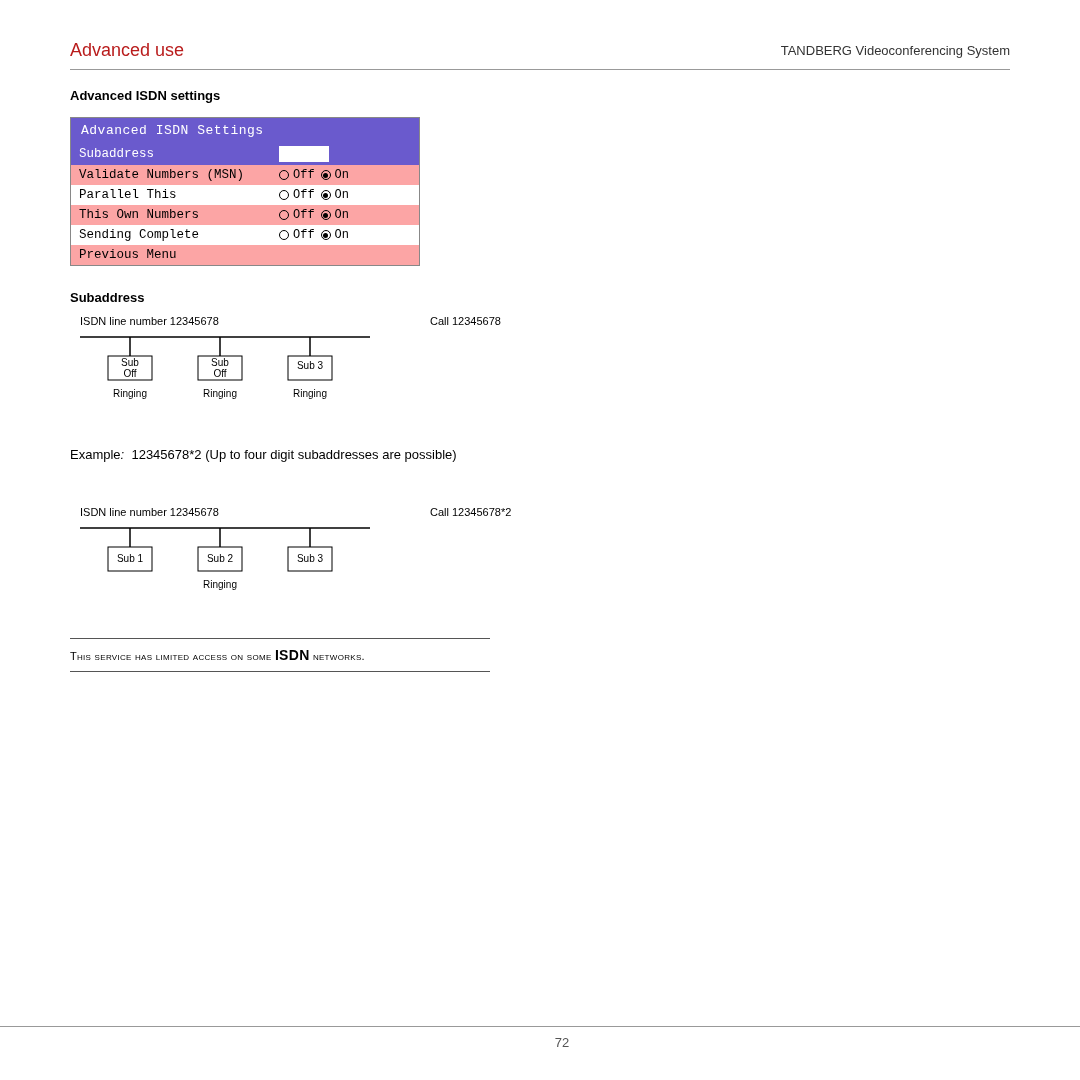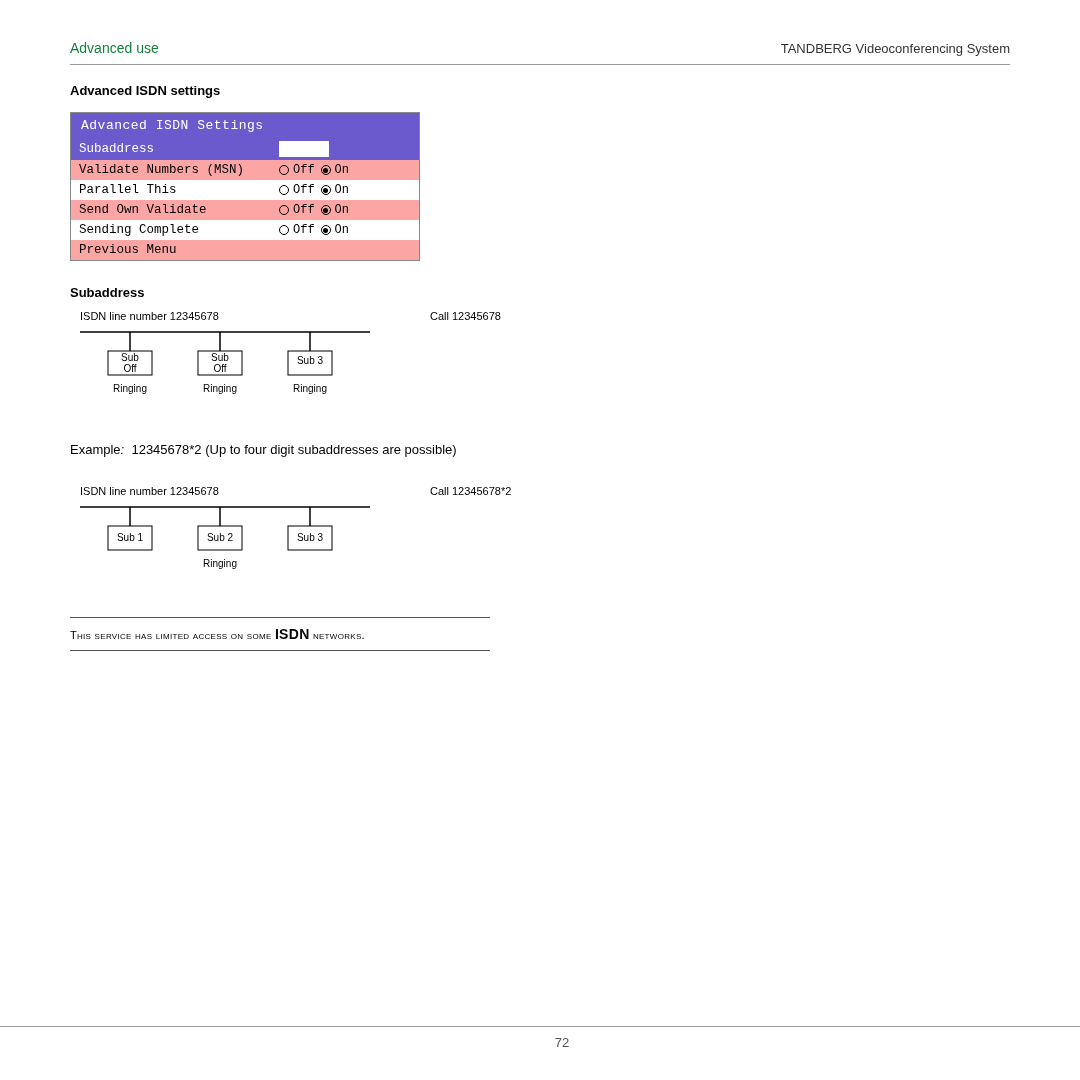--- a/index.html
+++ b/index.html
@@ -30,8 +30,8 @@
     }
 
     .header-left {
-      font-size: 14px;
-      color: #15803d;
+      font-size: 18px;
+      color: #b91c1c;
     }
 
     .header-right {

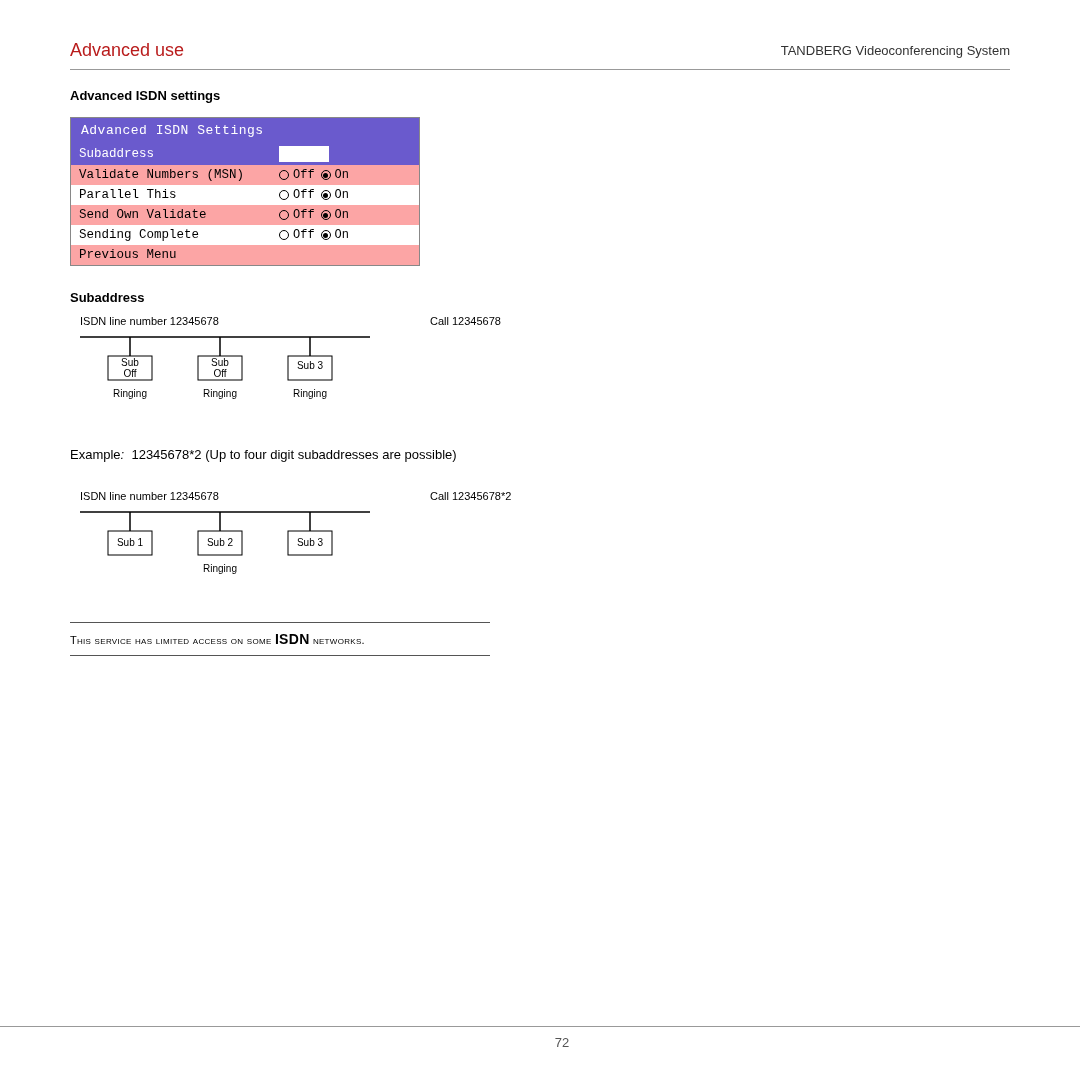--- a/index.html
+++ b/index.html
@@ -245,7 +245,7 @@
     </div>
 
     <div class="isdn-menu-row alt-row">
-      <span class="row-label">Send Own Validate</span>
+      <span class="row-label">This Own Numbers</span>
       <div class="row-controls">
         <div class="radio-group">
           <div class="radio-circle"></div>

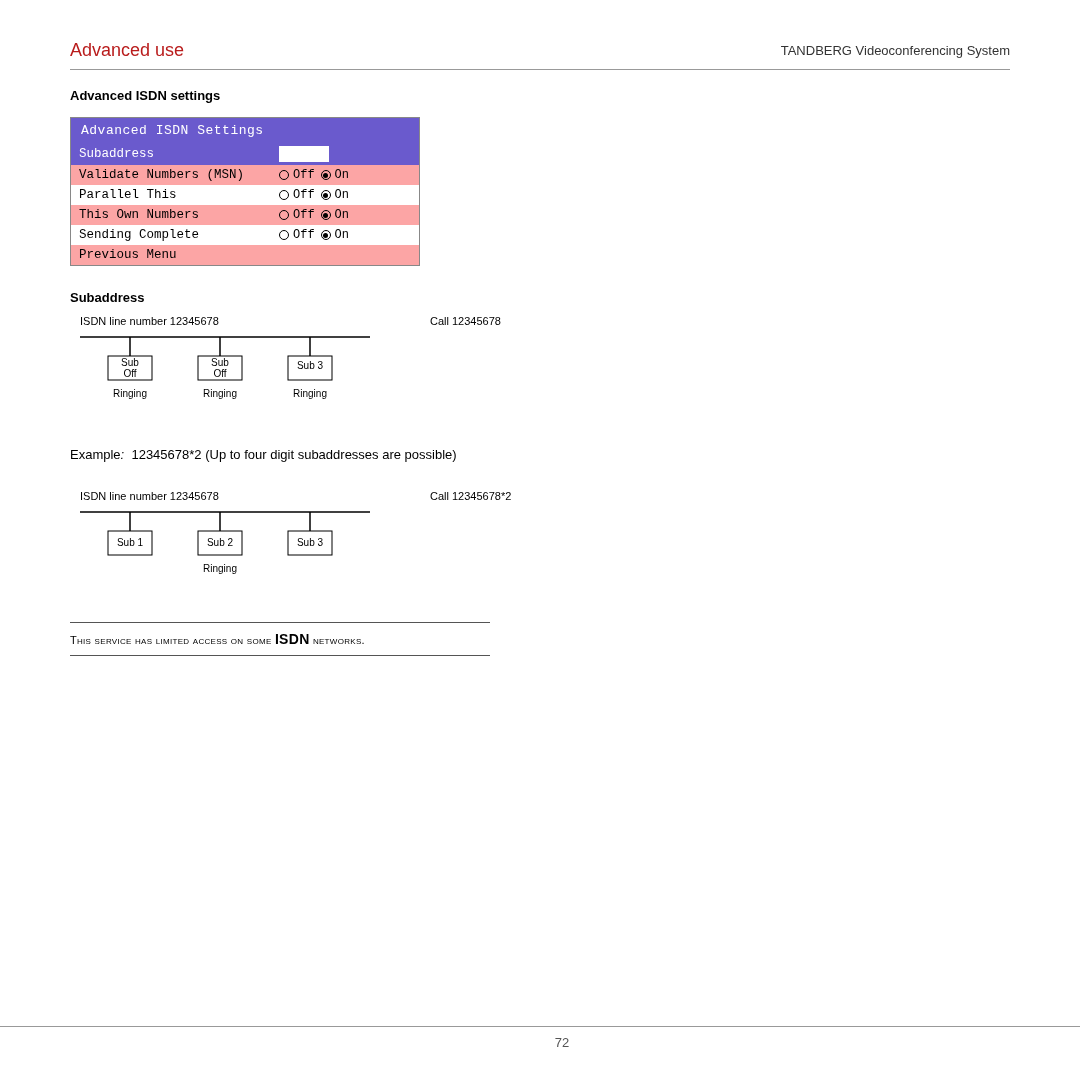--- a/index.html
+++ b/index.html
@@ -146,7 +146,7 @@
     .example-text {
       font-style: italic;
       font-size: 13px;
-      margin-bottom: 24px;
+      margin-bottom: 40px;
     }
 
     .example-text span {

